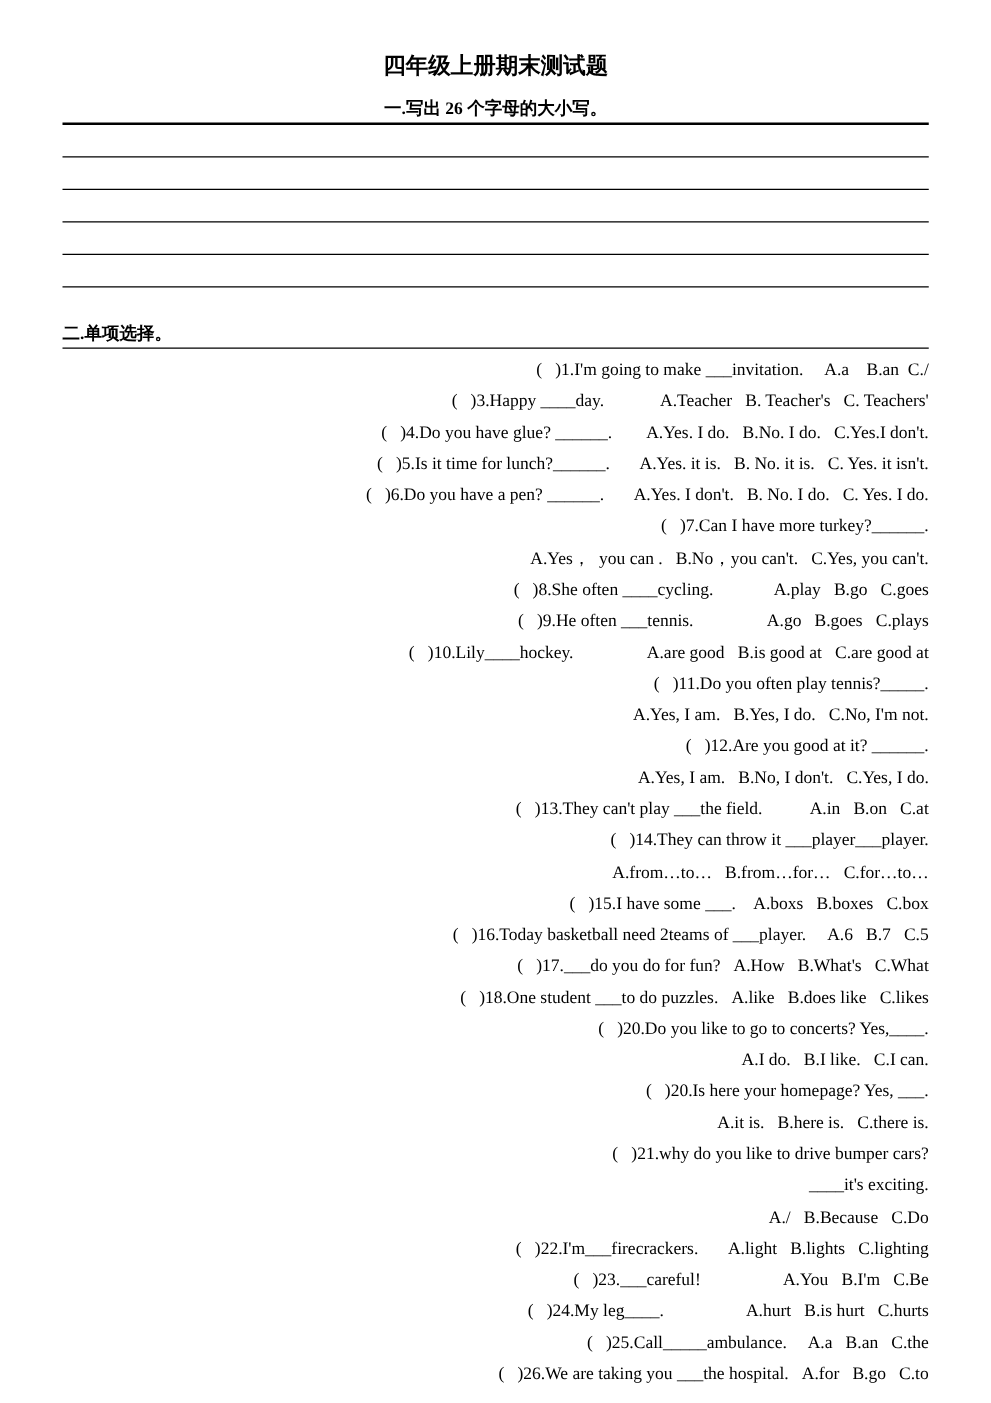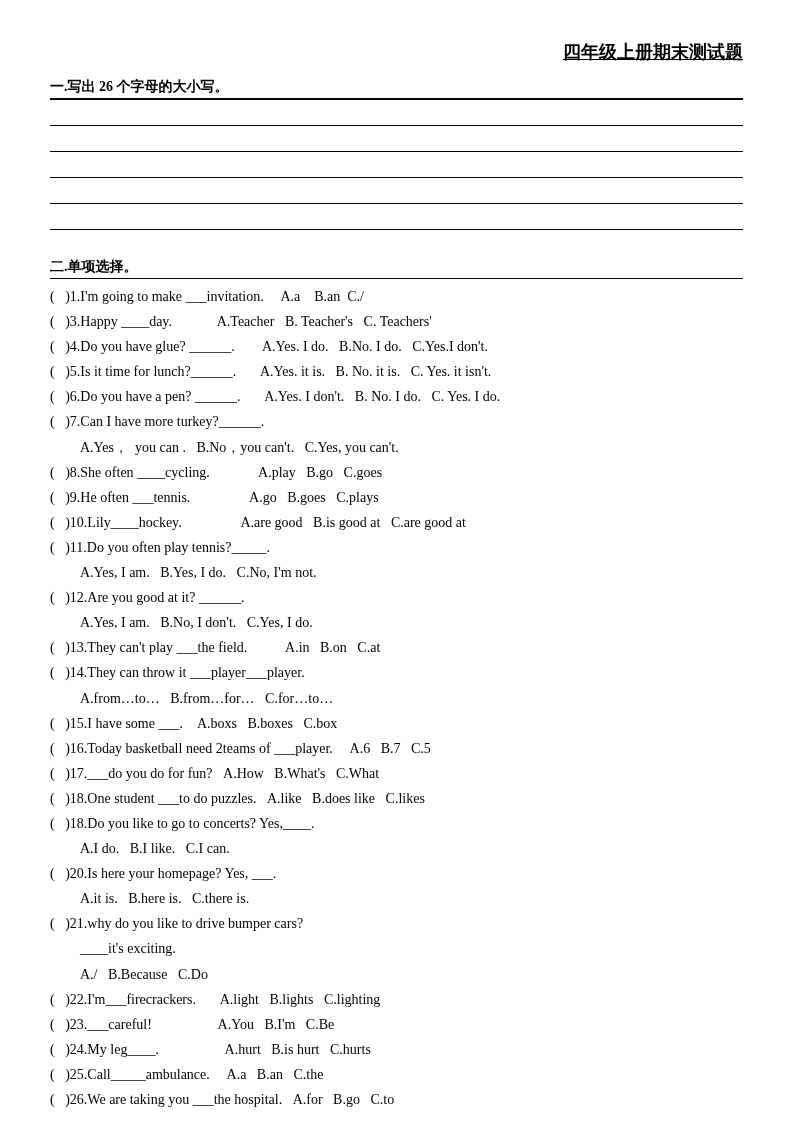--- a/index.html
+++ b/index.html
@@ -17,11 +17,10 @@
       padding: 40px 50px;
     }
     .title {
-      text-align: right;
+      text-align: center;
       font-size: 18px;
       font-weight: bold;
       margin-bottom: 14px;
-      text-decoration: underline;
     }
     .section-header {
       font-size: 14px;

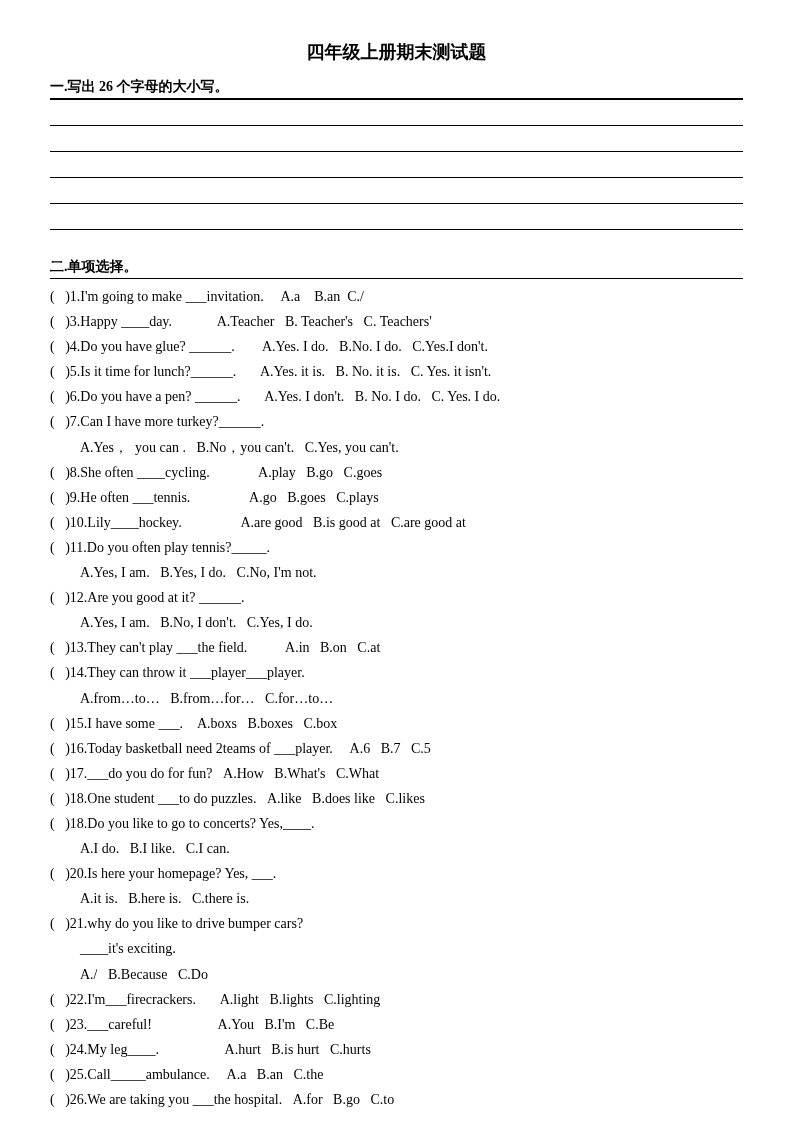--- a/index.html
+++ b/index.html
@@ -28,6 +28,7 @@
       margin-bottom: 4px;
       border-bottom: 2px solid #000;
       padding-bottom: 2px;
+      text-align: center;
     }
     .lines-area {
       margin-bottom: 8px;

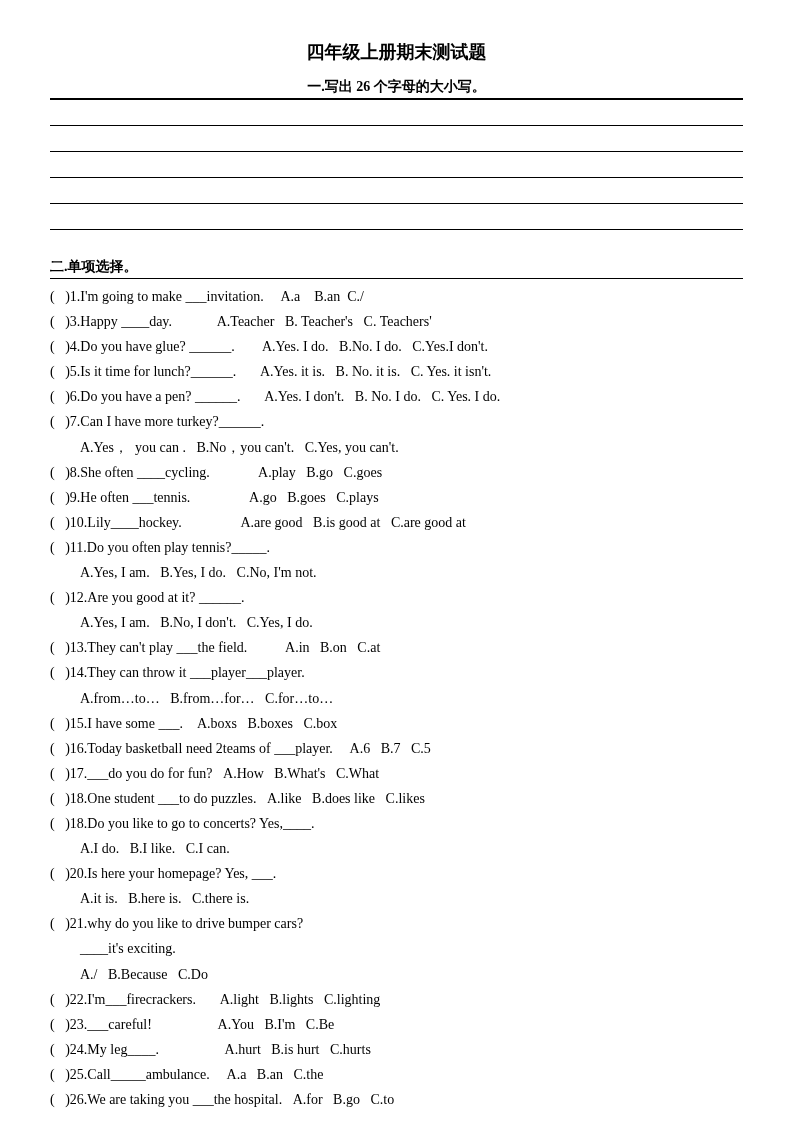--- a/index.html
+++ b/index.html
@@ -53,6 +53,7 @@
     .sub-line {
       margin-bottom: 2px;
       line-height: 1.65;
+      text-align: right;
     }
   </style>
 </head>

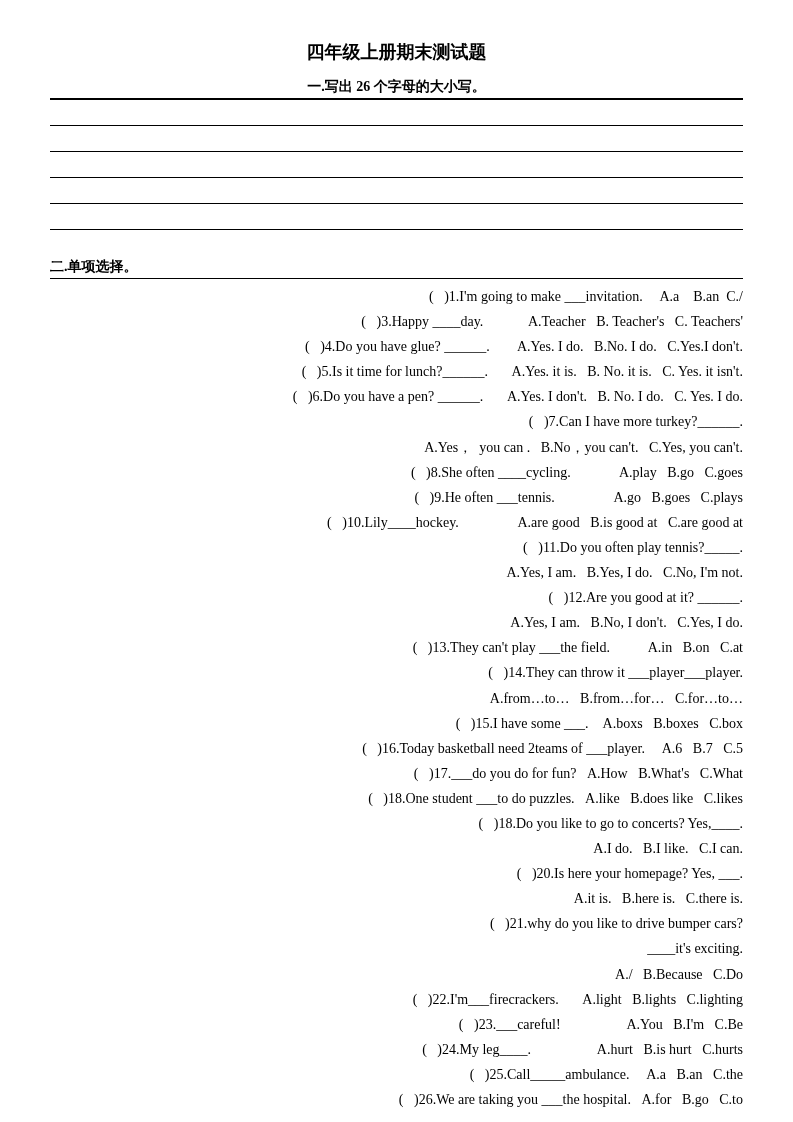--- a/index.html
+++ b/index.html
@@ -175,7 +175,7 @@
 
   <div class="sub-line">
     <span>( &nbsp;</span>
-    <span>)18.Do you like to go to concerts?  Yes,____.</span>
+    <span>)20.Do you like to go to concerts?  Yes,____.</span>
   </div>
   <div class="sub-line indent">
     <span>A.I do. &nbsp;&nbsp;B.I like. &nbsp;&nbsp;C.I can.</span>

